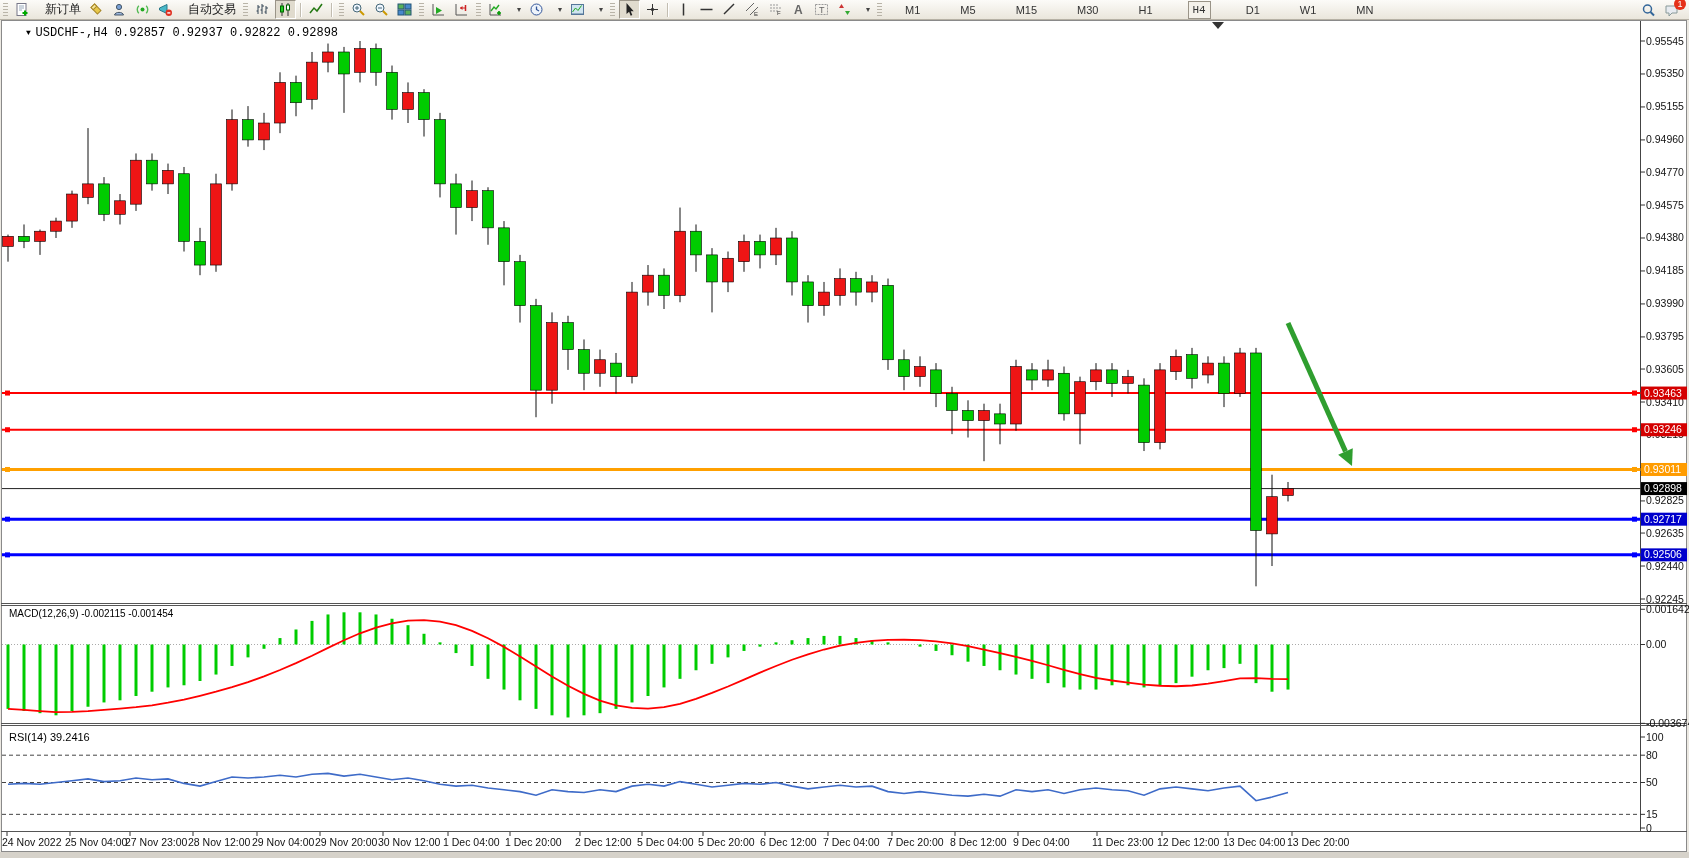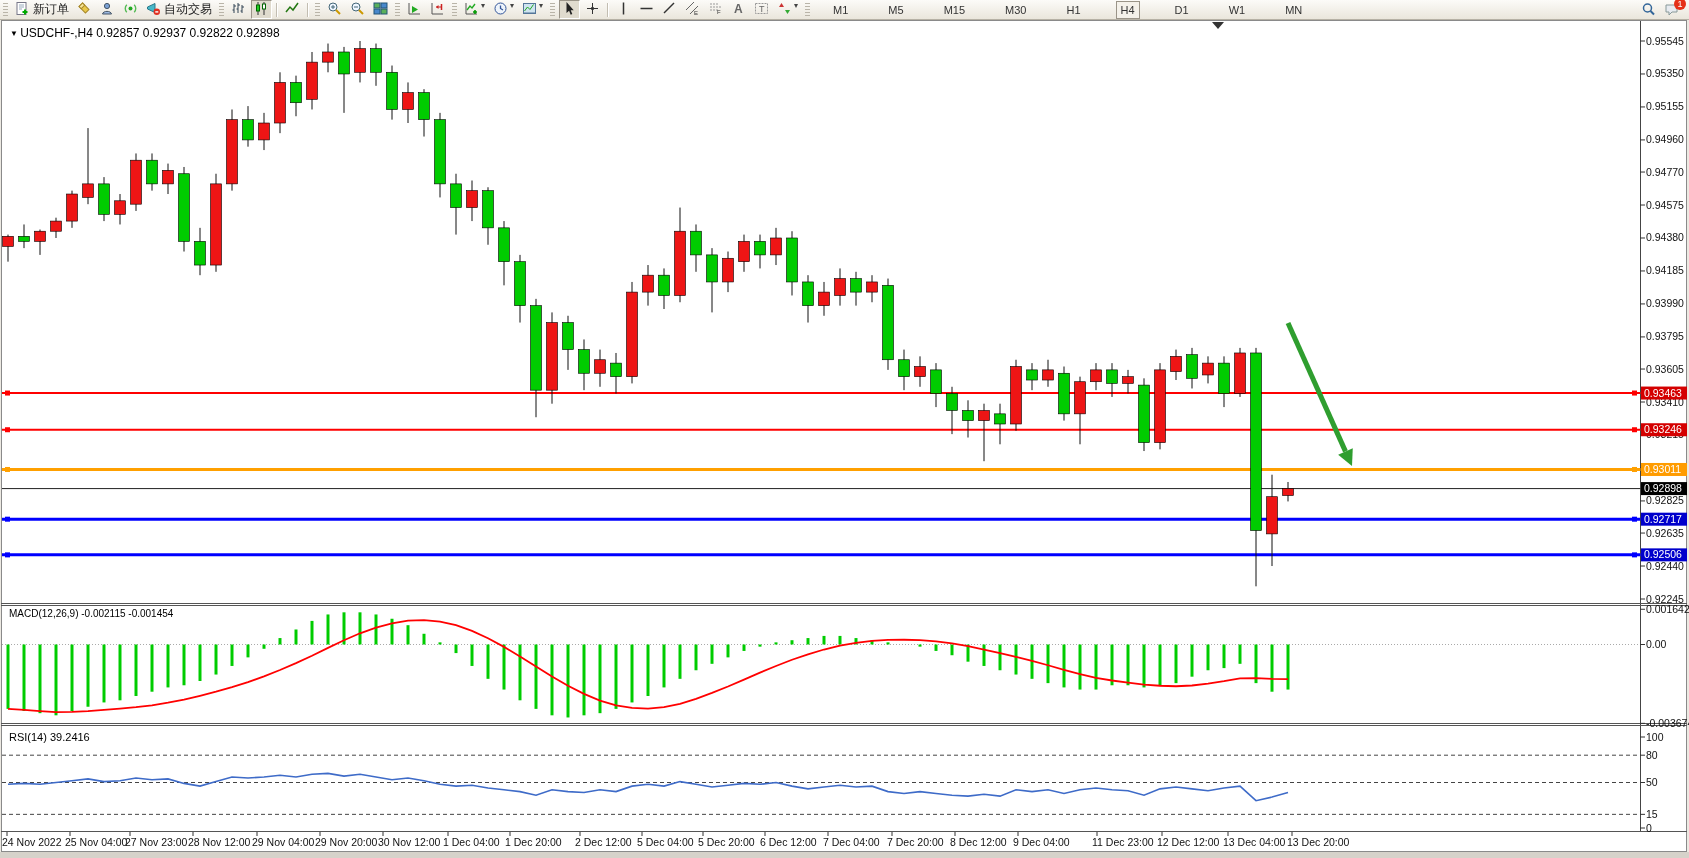--- a/index.html
+++ b/index.html
@@ -13,8 +13,8 @@
   .tb-handle{width:5px;height:13px;margin:0 3px;
      background:repeating-linear-gradient(180deg,#b9b4a8 0 1px,transparent 1px 3px);}
   .tb-sep{width:1px;height:14px;background:#c2bdb1;border-right:1px solid #fff;margin:0 3px;}
-  .tb-btn{display:inline-flex;align-items:flex-start;height:17px;padding:0 2px;margin:0 1px;
-          border:1px solid transparent;cursor:default;}
+  .tb-btn{display:inline-flex;align-items:center;height:17px;padding:0 2px;margin:0 1px;
+          border:1px solid transparent;cursor:default;gap:12px;}
   .tb-btn.active{background:#e0dbce;border:1px solid #9a9488;border-right-color:#fff;border-bottom-color:#fff;}
   .tb-btn svg{display:block;}
   .tb-btn .lbl{margin-left:3px;}

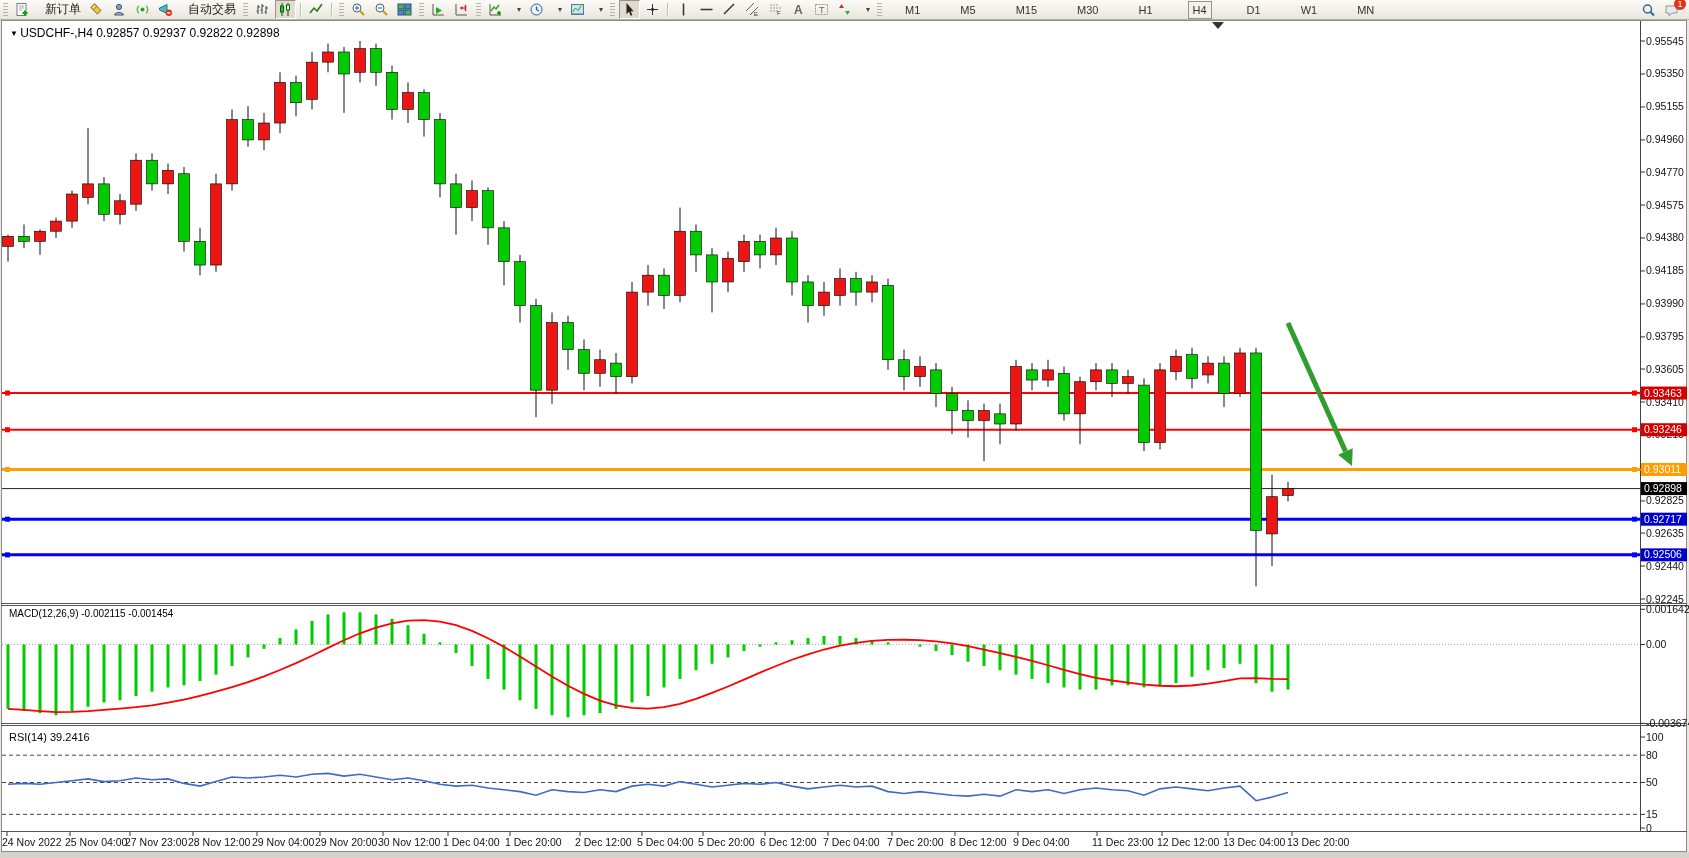--- a/index.html
+++ b/index.html
@@ -21,7 +21,7 @@
   .tb-btn .dd{font-size:8px;color:#444;margin-left:2px;}
   .tf-btn{display:inline-flex;align-items:center;justify-content:center;height:16px;
           padding:0 4px;margin:0 15px;font-size:11px;color:#333;border:1px solid transparent;}
-  .tf-btn.active{background:#f4f1ea;border:1px solid #9a9488;}
+  .tf-btn.active{background:#f4f1ea;border:1px solid #9a9488;font-family:Liberation Mono, monospace;}
   #tb-right{position:absolute;right:6px;top:1px;display:flex;align-items:center;}
   #notif-badge{position:absolute;right:-5px;top:-4px;background:#e53119;color:#fff;
      font-size:9px;width:12px;height:12px;border-radius:7px;text-align:center;line-height:12px;}

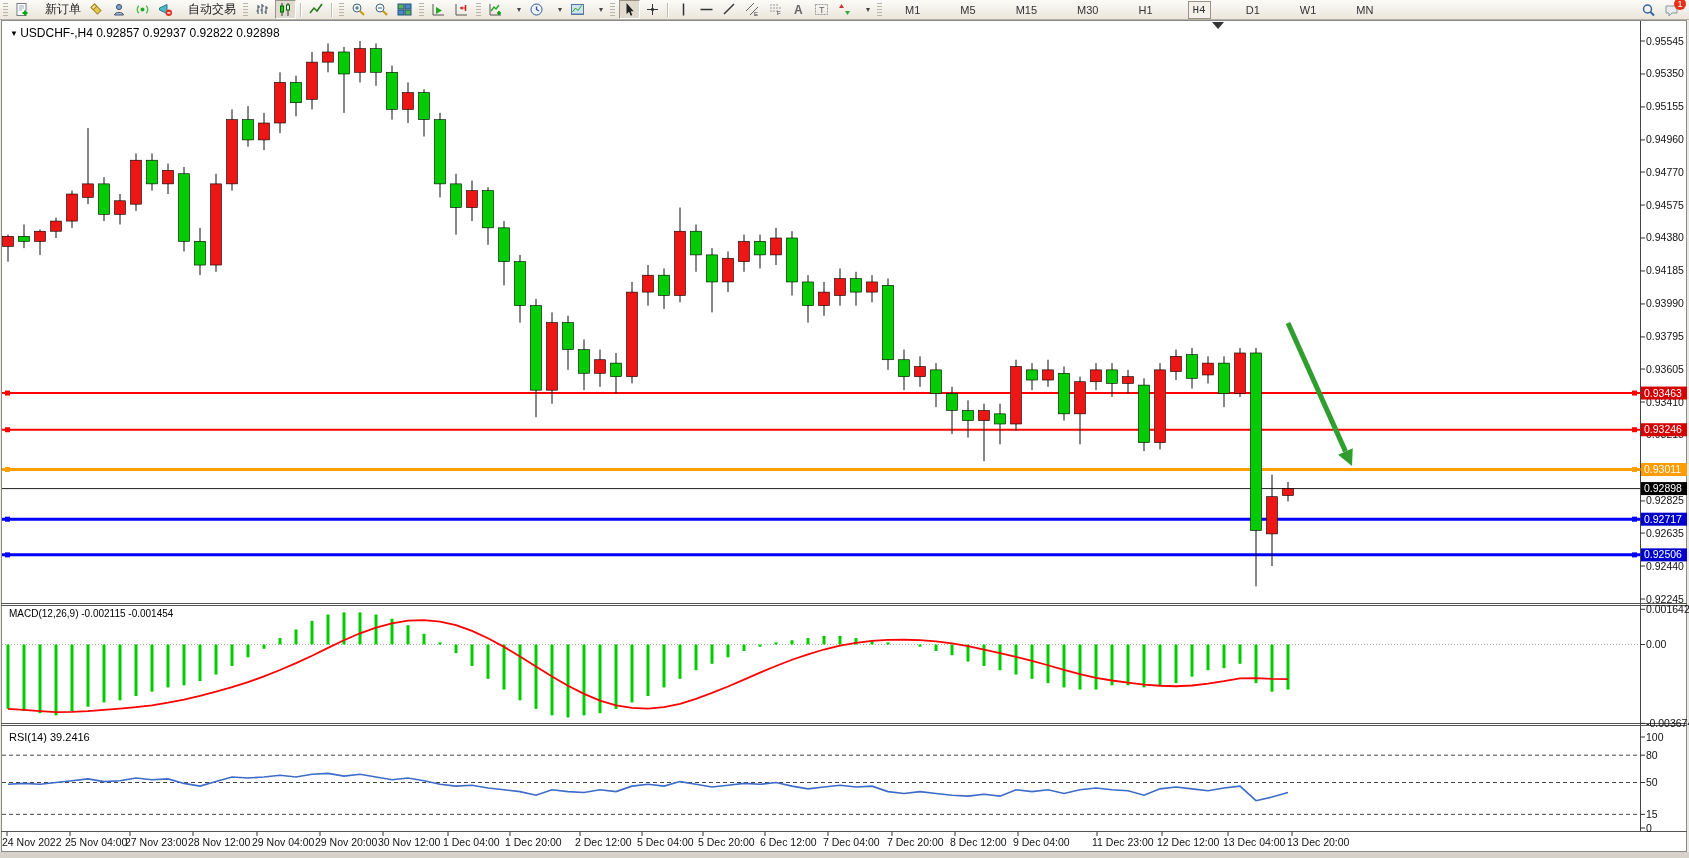--- a/index.html
+++ b/index.html
@@ -30,7 +30,7 @@
                 box-sizing:border-box;border:1px solid #8a8a8a;background:#fff;z-index:1;}
   #chart-svg{position:absolute;left:0;top:0;z-index:2;}
   .overlay-label{position:absolute;z-index:5;color:#000;pointer-events:none;}
-  #symbol-label{left:10px;top:26px;font-size:12px;}
+  #symbol-label{left:26px;top:26px;font-size:12px;font-family:Liberation Mono, monospace;}
   #symbol-label .tri{font-size:8px;vertical-align:1px;}
   #macd-label{left:9px;top:608px;font-size:10px;}
   #rsi-label{left:9px;top:731px;font-size:11px;}

